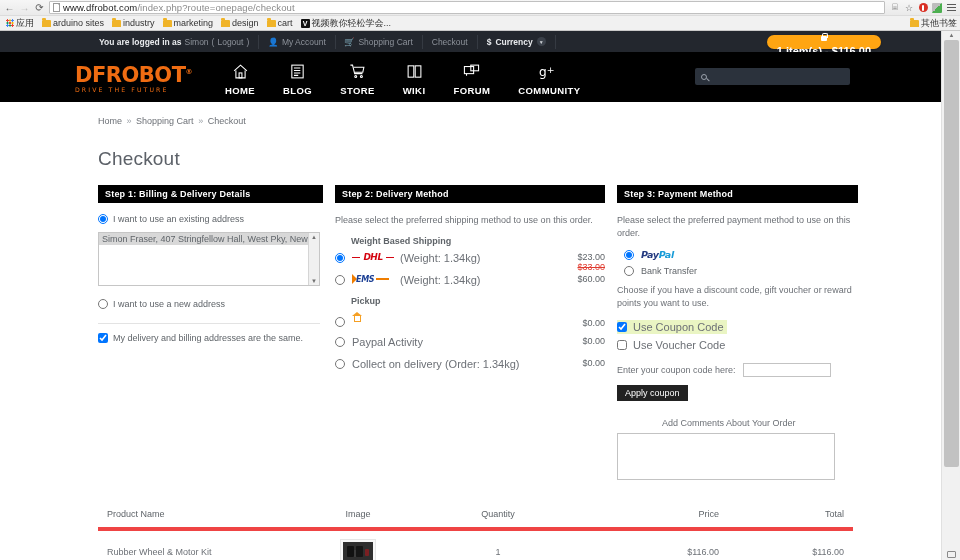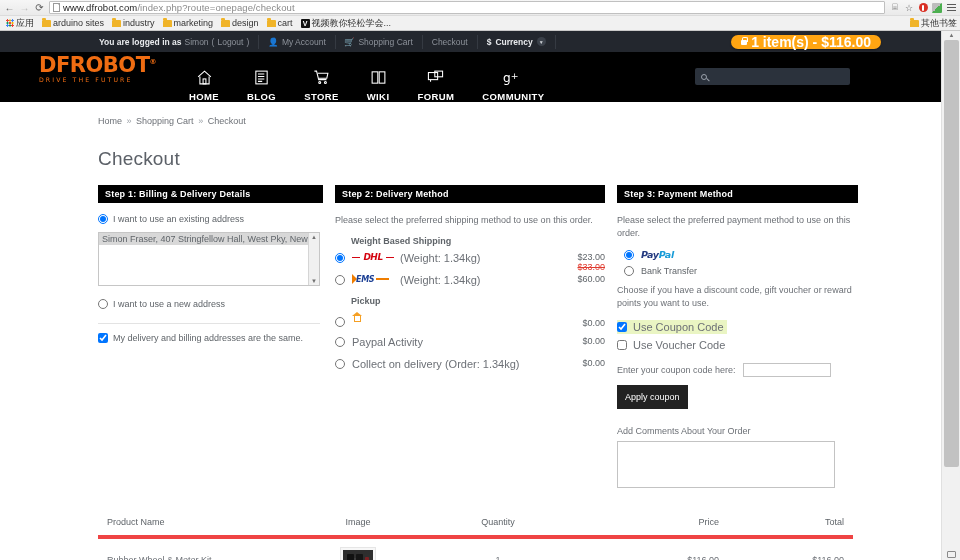--- a/index.html
+++ b/index.html
@@ -204,9 +204,10 @@
     height: 14px;
     display: flex; align-items: center; gap: 4px;
     padding: 0 10px;
-    font-size: 14px;
+    font-size: 11px;
     font-weight: bold;
     box-shadow: 0 1px 2px rgba(0,0,0,.3);
+    flex-direction: column;
   }
   .lock-glyph {
     width: 6px; height: 5px; background: #fff; border-radius: 1px;

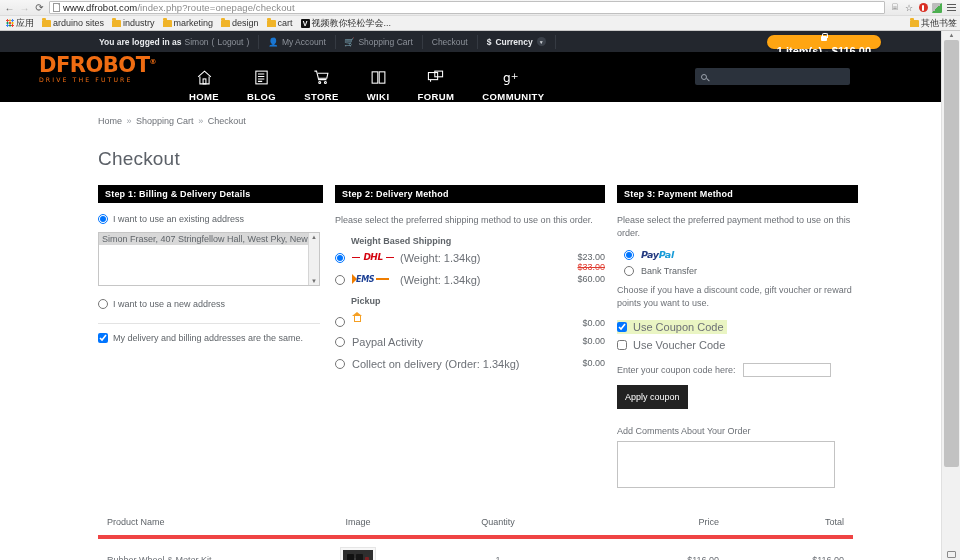--- a/index.html
+++ b/index.html
@@ -225,8 +225,9 @@
     height: 50px;
     background: #000;
     display: flex;
-    position: relative;
-    padding-left: 39px;
+    align-items: center;
+    position: relative;
+    padding-left: 75px;
   }
   #logo { width: 122px; flex: 0 0 auto; }
   #logo-main {

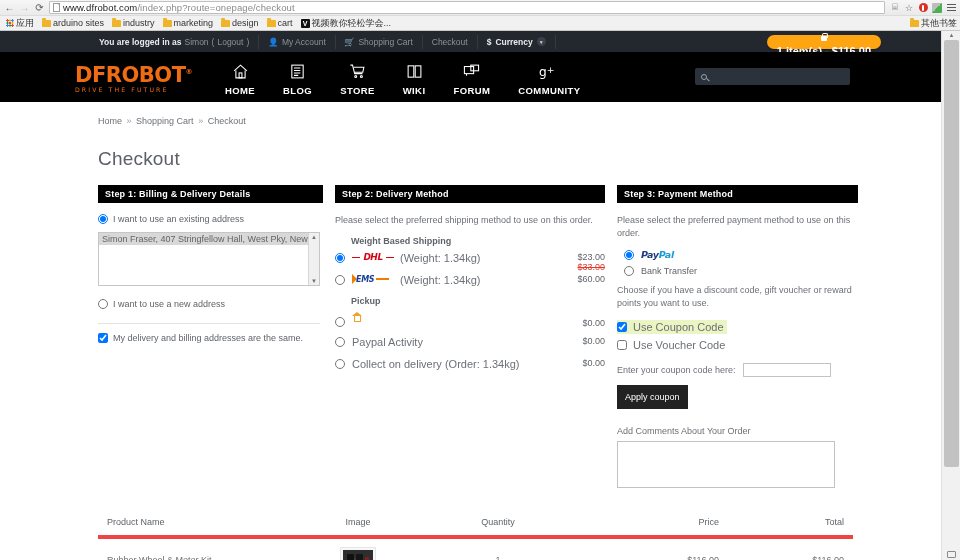--- a/index.html
+++ b/index.html
@@ -448,7 +448,7 @@
     color: #fff;
     border: none;
     font-size: 9px;
-    height: 24px;
+    height: 16px;
     padding: 0 8px;
     font-family: "Liberation Sans", sans-serif;
     cursor: pointer;

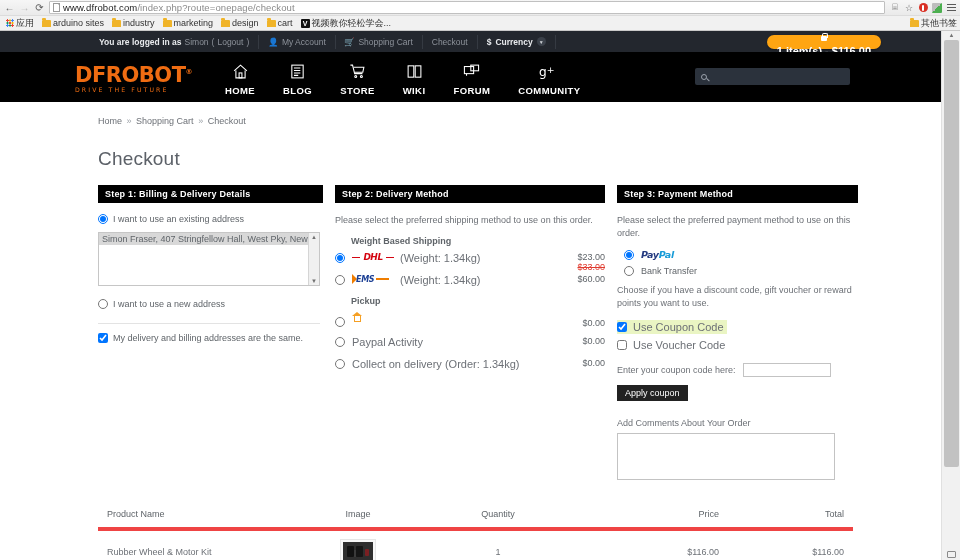--- a/index.html
+++ b/index.html
@@ -453,7 +453,7 @@
     font-family: "Liberation Sans", sans-serif;
     cursor: pointer;
   }
-  #comments-label { font-size: 9px; color: #6c7076; margin-top: 17px; }
+  #comments-label { font-size: 9px; color: #6c7076; margin-top: 17px; margin-left: 45px; }
   #comments-box {
     margin-top: 5px;
     width: 218px; height: 47px;

